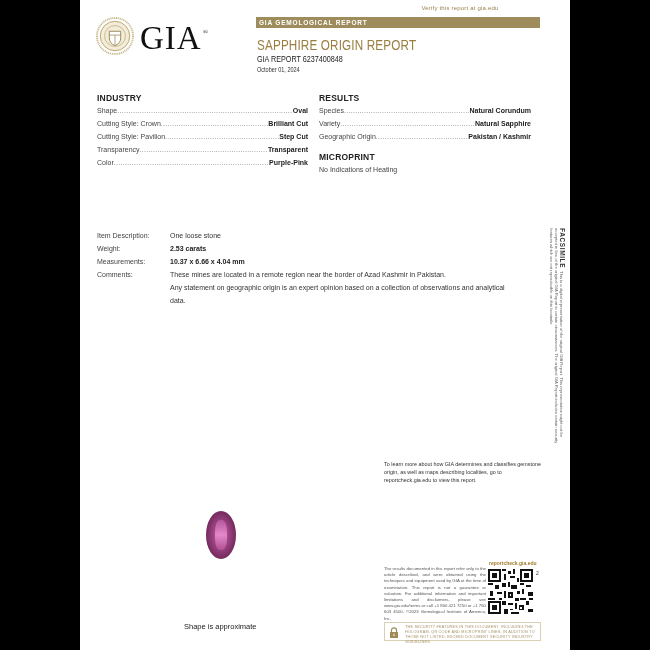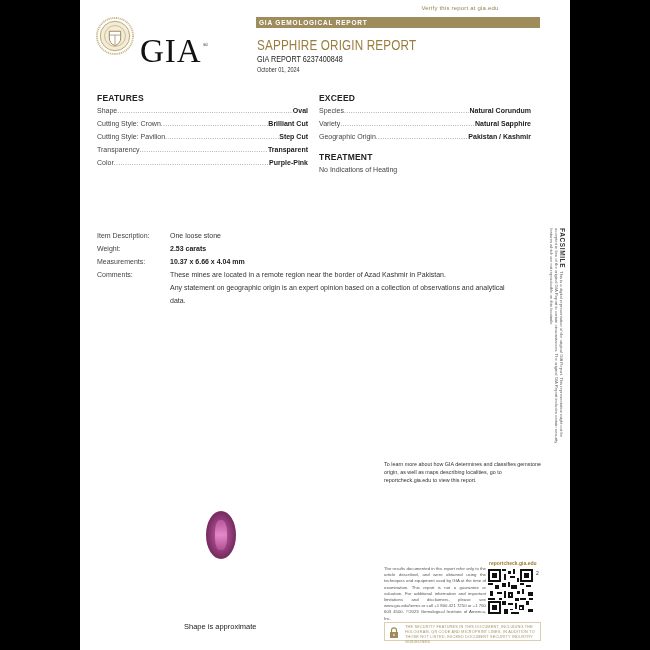--- a/index.html
+++ b/index.html
@@ -9,7 +9,7 @@
   .abs { position:absolute; }
   .verify { left:300px; top:5px; width:160px; text-align:center; font-size:6px; color:#9a8452; letter-spacing:0.2px; }
   .seal { left:16px; top:17px; width:38px; height:38px; }
-  .gia-word { left:60px; top:17px; font-family:"Liberation Serif", serif; font-size:33px; color:#111; letter-spacing:1px; line-height:52px;margin-top:8px; }
+  .gia-word { left:60px; top:17px; font-family:"Liberation Serif", serif; font-size:33px; color:#111; letter-spacing:1px; line-height:43px; }
   .gia-word sup { font-size:7px; vertical-align:top; position:relative; top:-6px; margin-left:1px; }
   .band { left:176px; top:17px; width:284px; height:11px; background:#9e8c5c; color:#fff; font-size:6.5px;
           font-weight:bold; letter-spacing:0.8px; line-height:11px; padding-left:3px; box-sizing:border-box; }

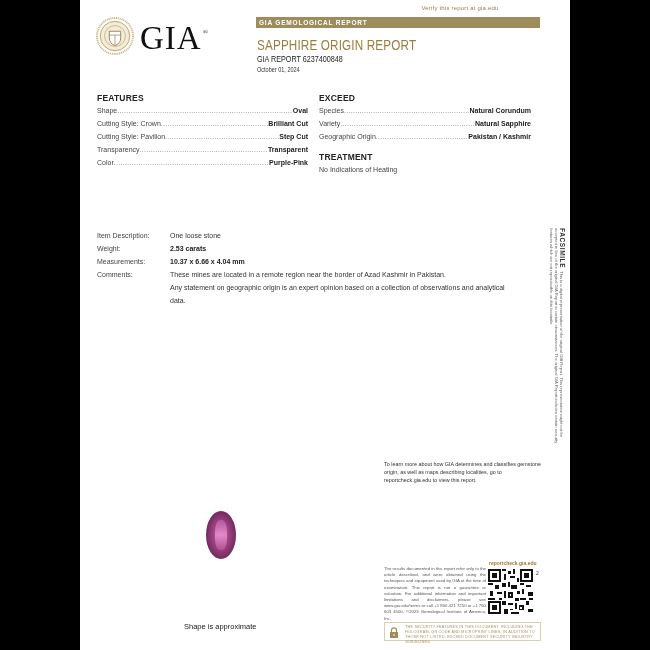--- a/index.html
+++ b/index.html
@@ -74,7 +74,7 @@
   <div class="abs rnum">GIA REPORT 6237400848</div>
   <div class="abs rdate">October 01, 2024</div>
 
-  <div class="abs sec-h" style="left:17px; top:93px;">FEATURES</div>
+  <div class="abs sec-h" style="left:17px; top:93px;">INDUSTRY</div>
   <div class="row" style="left:17px; top:107px;">
     <span class="lbl">Shape</span>
       <span class="dots"></span>

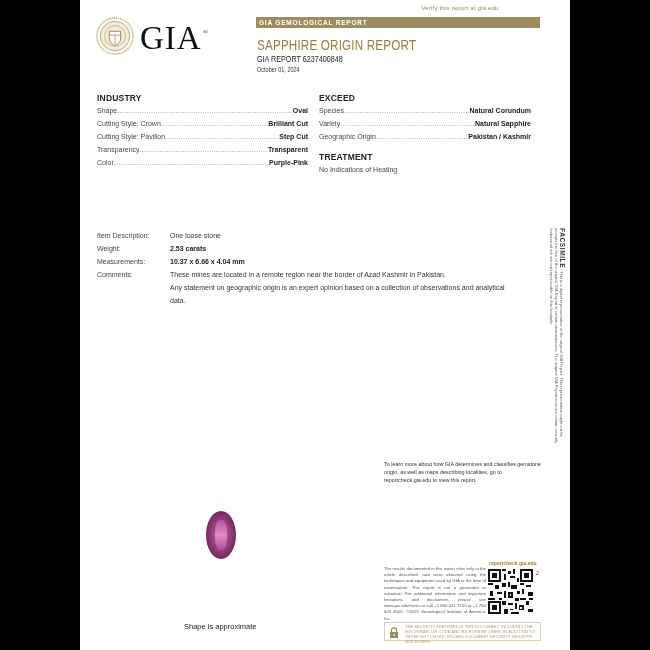--- a/index.html
+++ b/index.html
@@ -101,7 +101,7 @@
       <span class="val">Purple-Pink</span>
   </div>
 
-  <div class="abs sec-h" style="left:239px; top:93px;">EXCEED</div>
+  <div class="abs sec-h" style="left:239px; top:93px;">RESULTS</div>
   <div class="row row2" style="left:239px; top:107px;">
     <span class="lbl">Species</span>
       <span class="dots"></span>

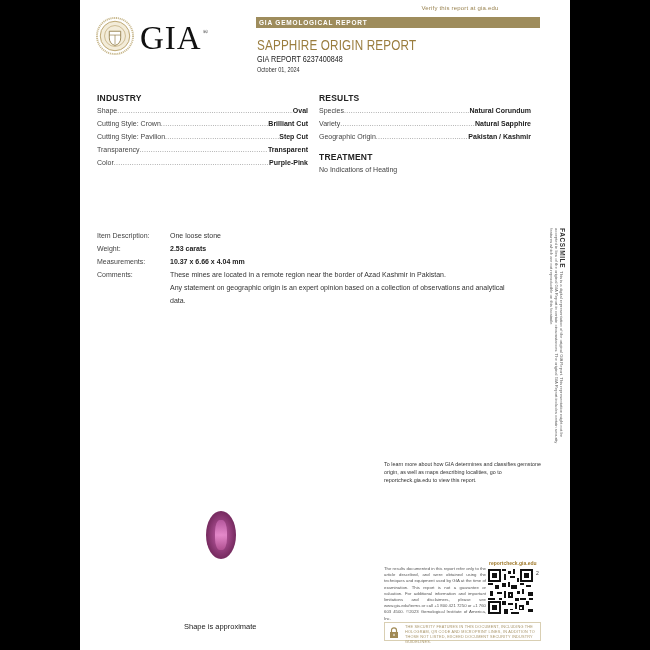--- a/index.html
+++ b/index.html
@@ -118,7 +118,7 @@
       <span class="val">Pakistan / Kashmir</span>
   </div>
 
-  <div class="abs sec-h" style="left:239px; top:152px;">TREATMENT</div>
+  <div class="abs sec-h" style="left:239px; top:152px;">MICROPRINT</div>
   <div class="abs plain" style="left:239px; top:166px;">No Indications of Heating</div>
 
   <div class="desc-lbl" style="top:232px;">Item Description:</div>

